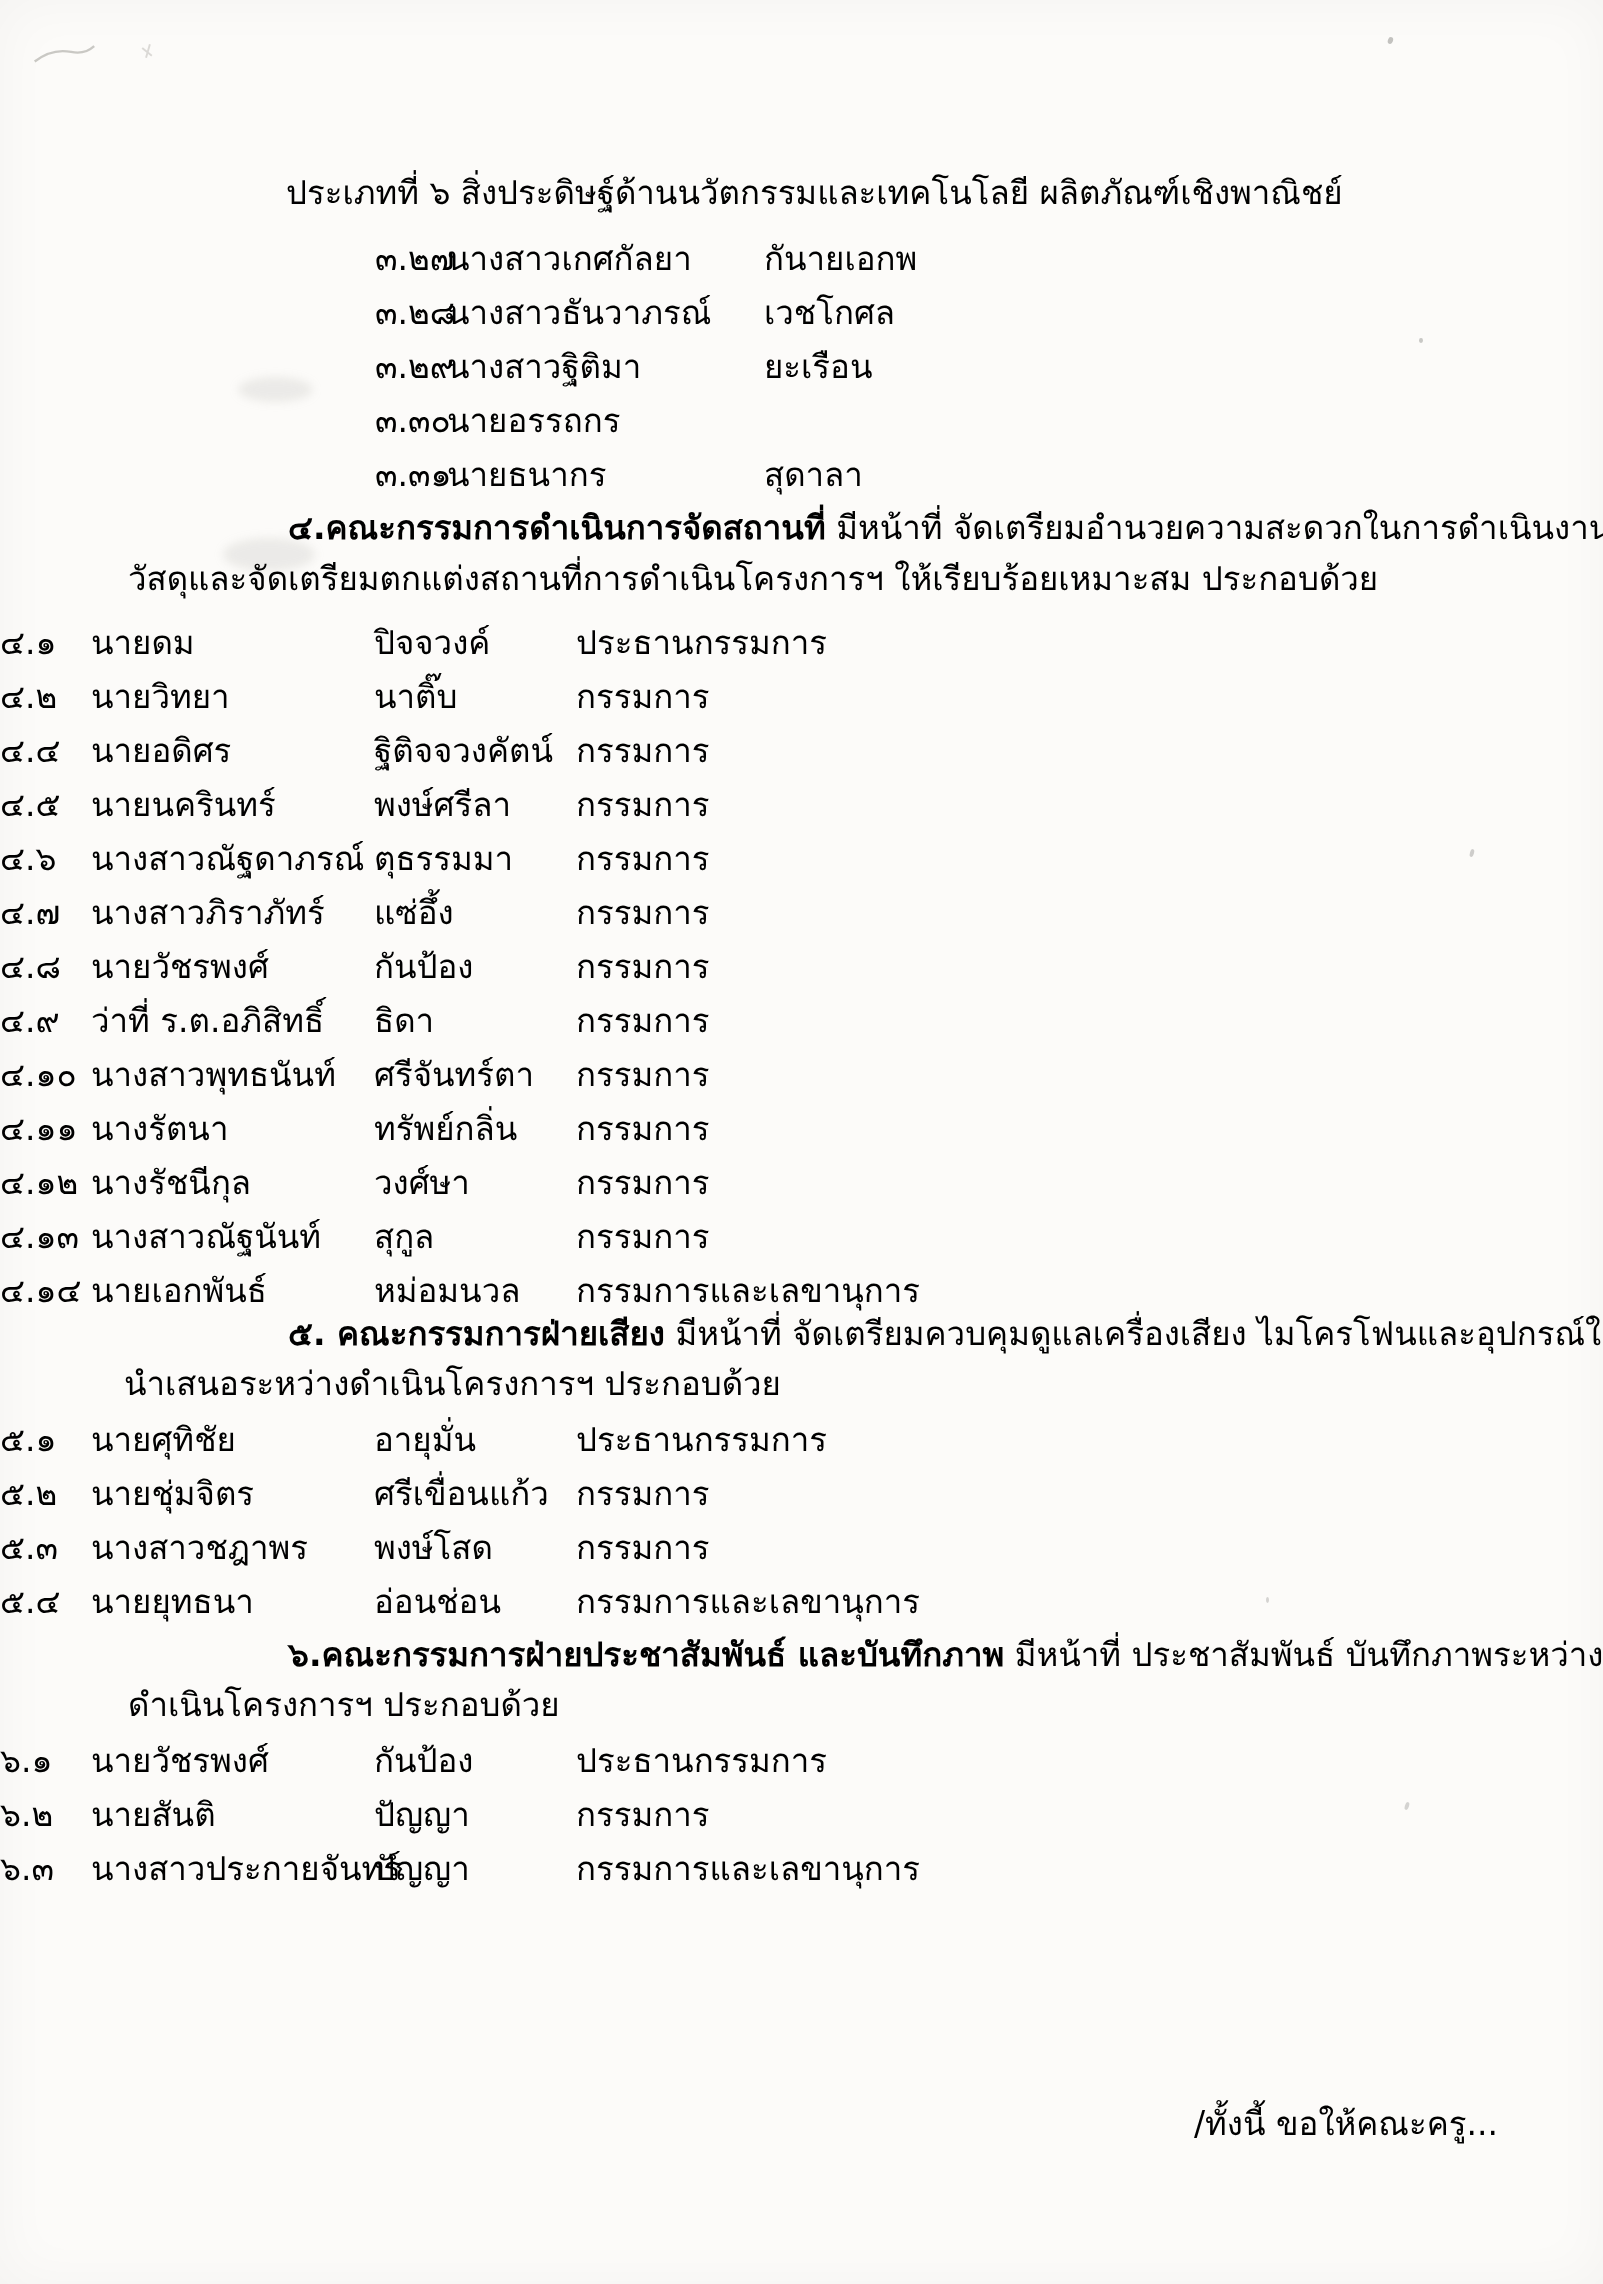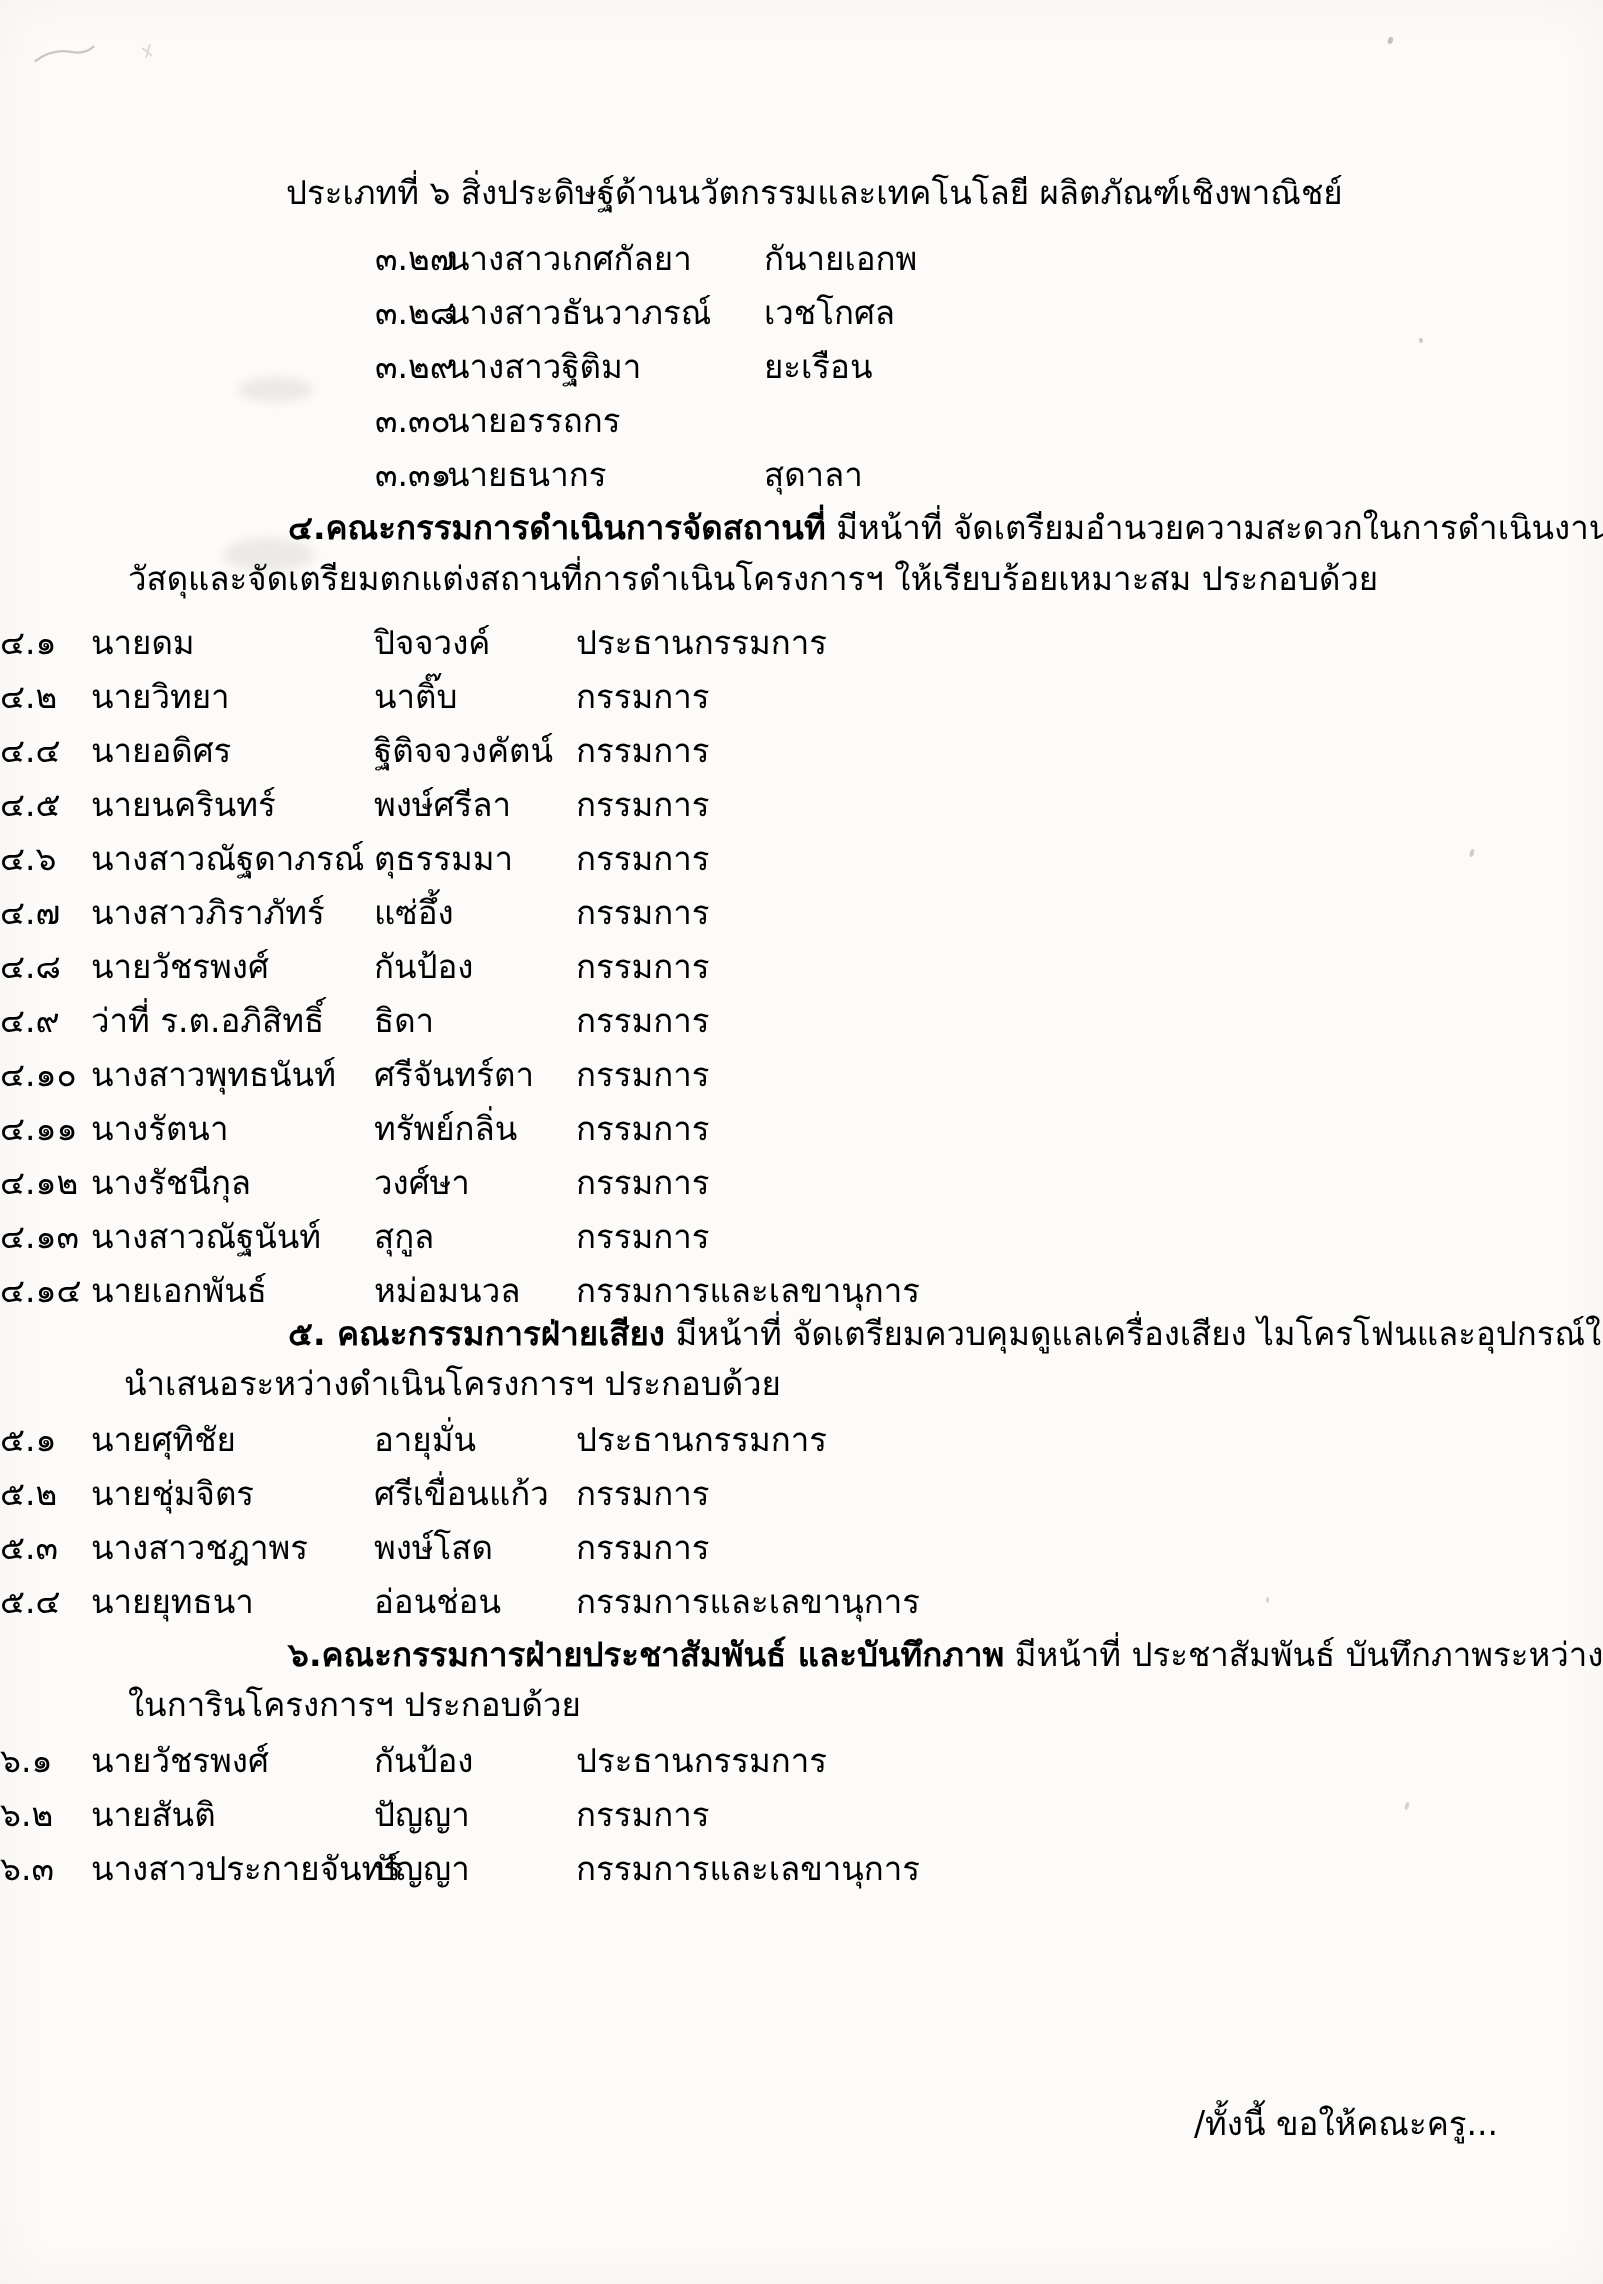--- a/index.html
+++ b/index.html
@@ -192,7 +192,7 @@
   <div class="line" style="left:288px;top:1633px;">
     <span class="b">๖.คณะกรรมการฝ่ายประชาสัมพันธ์ และบันทึกภาพ</span><span>  มีหน้าที่ ประชาสัมพันธ์ บันทึกภาพระหว่าง</span>
   </div>
-  <div class="line" style="left:128px;top:1683px;">ในการินโครงการฯ ประกอบด้วย</div>
+  <div class="line" style="left:128px;top:1683px;">ดำเนินโครงการฯ ประกอบด้วย</div>
 
   <div class="rows" id="rows-6" style="top:1733px;">
       <div class="row s4">

